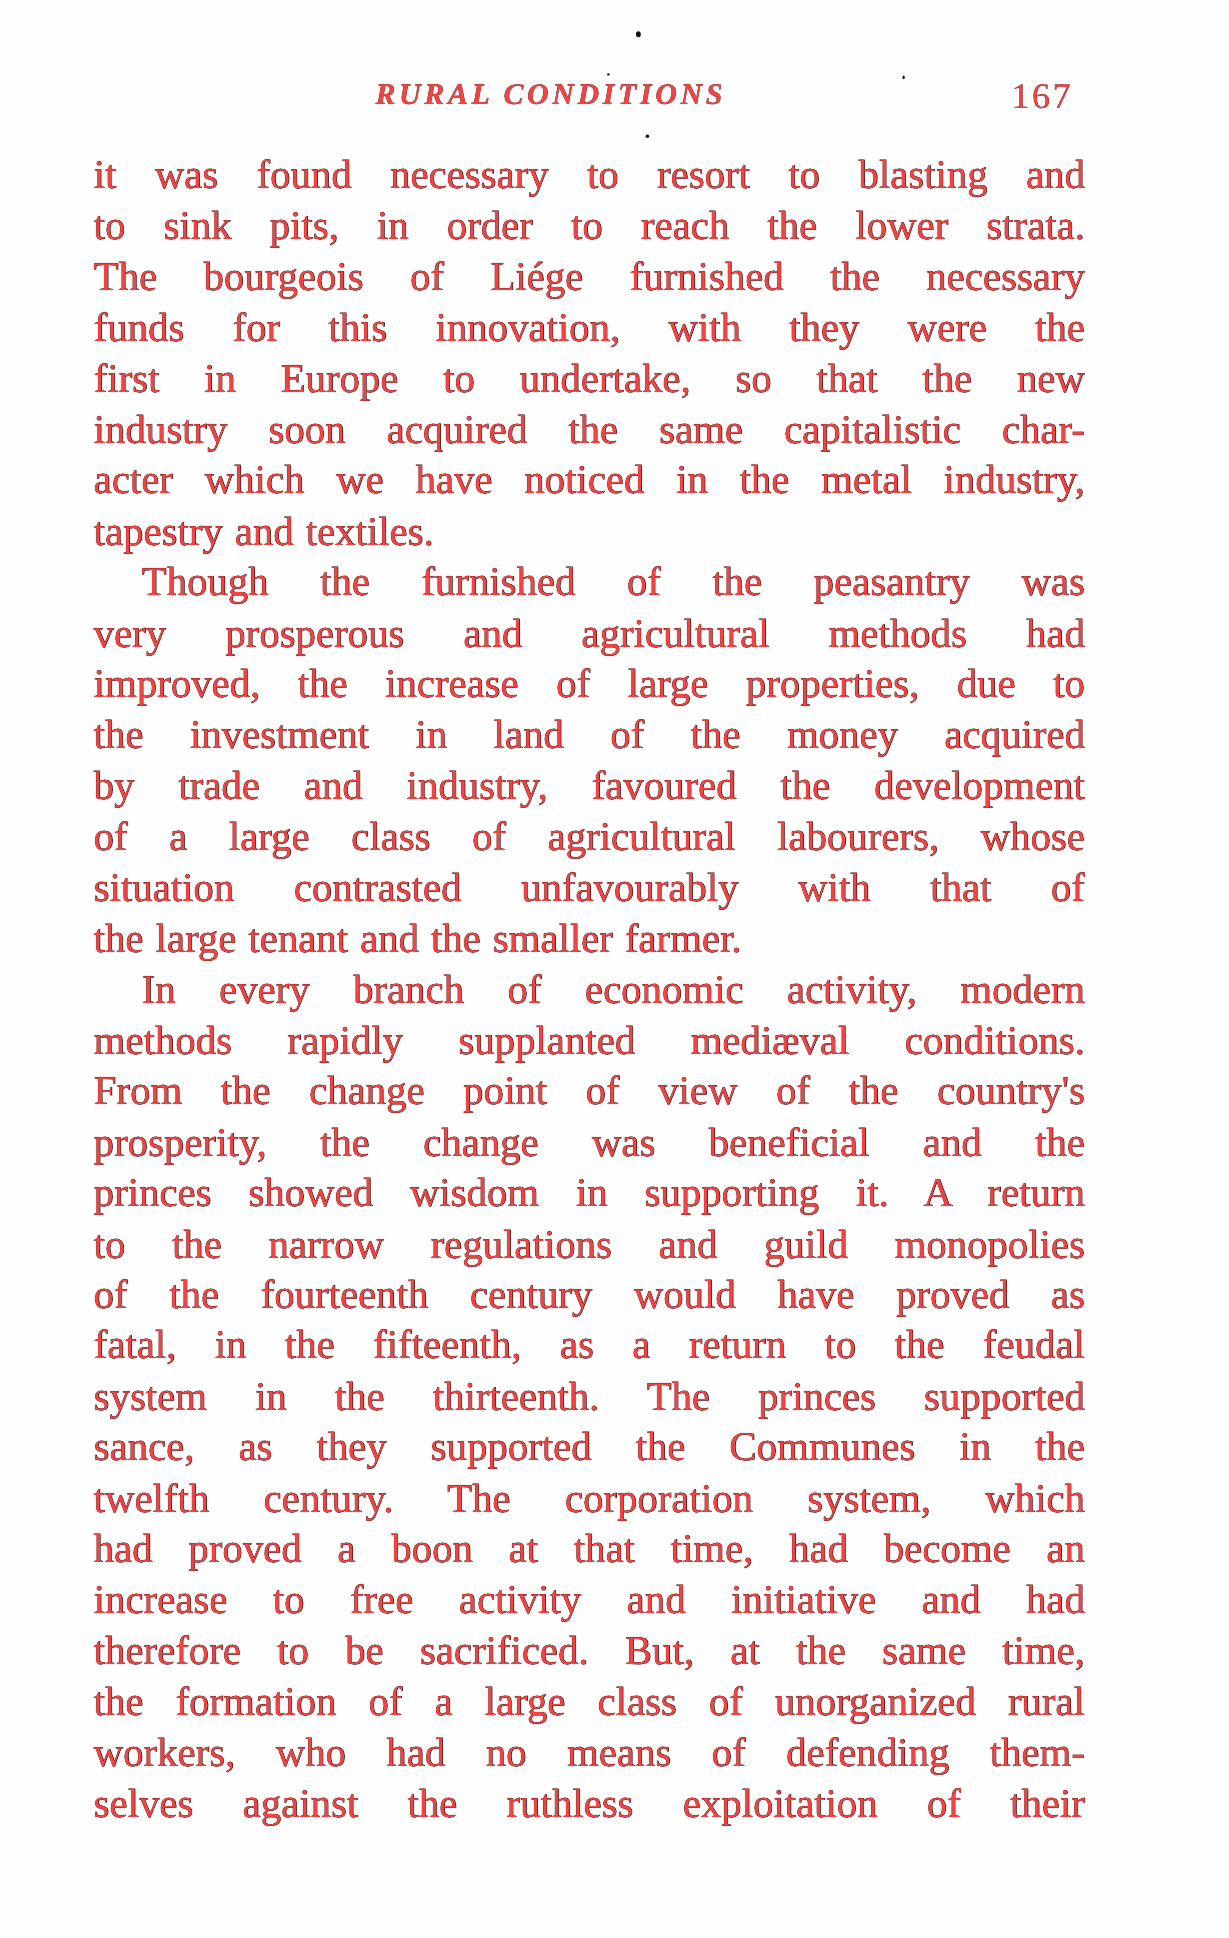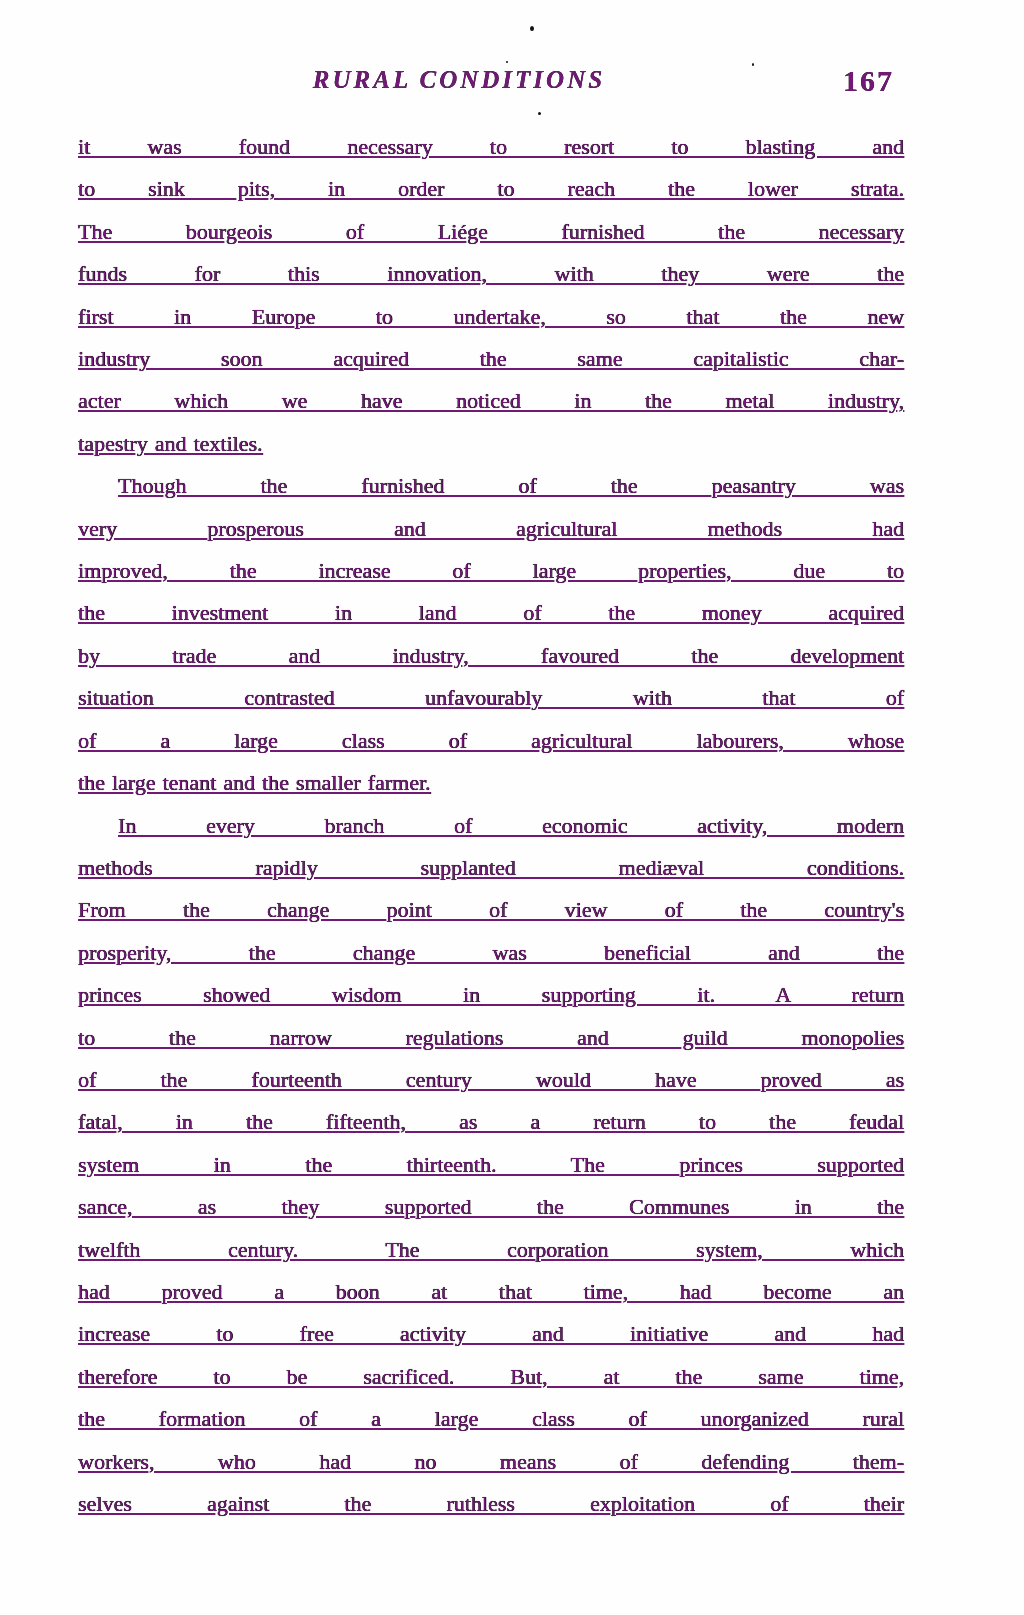--- a/index.html
+++ b/index.html
@@ -14,7 +14,7 @@
     background: #fefefe;
     overflow: hidden;
     font-family: "Liberation Serif", serif;
-    color: #701a75;
+    color: #ef4444;
   }
   
   .header {

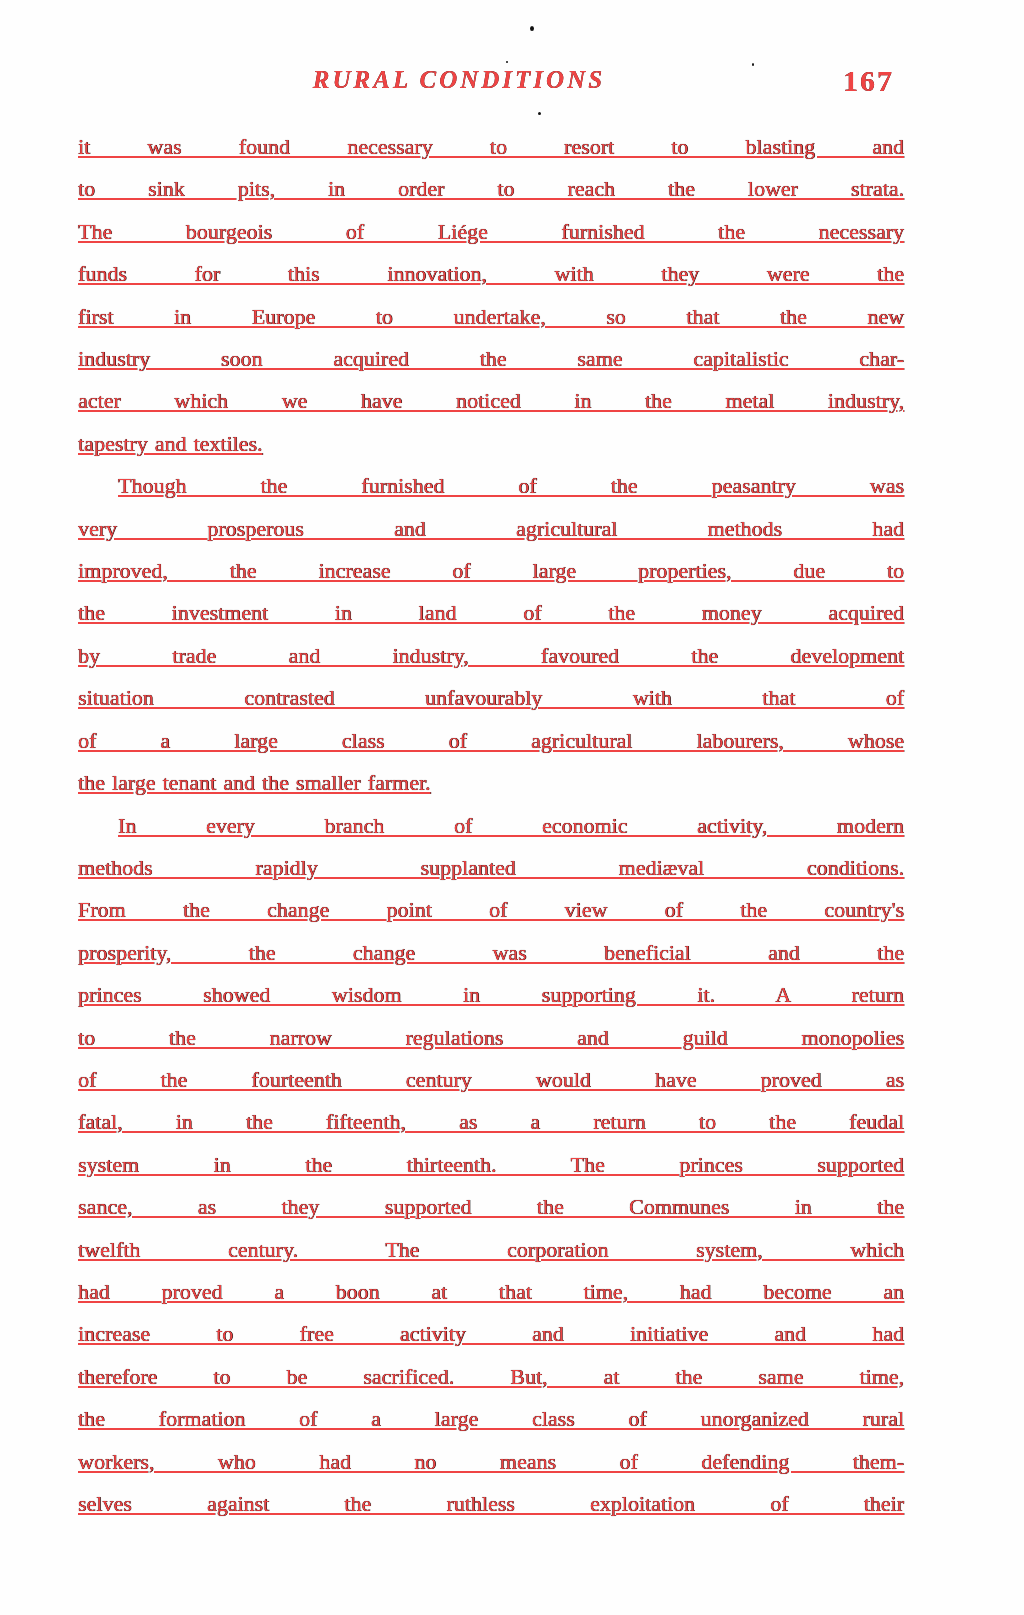--- a/index.html
+++ b/index.html
@@ -44,7 +44,7 @@
     top: -2px;
     font-size: 30px;
     letter-spacing: 2px;
-    font-weight: 700;
+    font-weight: 400;
     text-shadow: 0 0 0.5px #000;
     margin-left: 10px;
   }

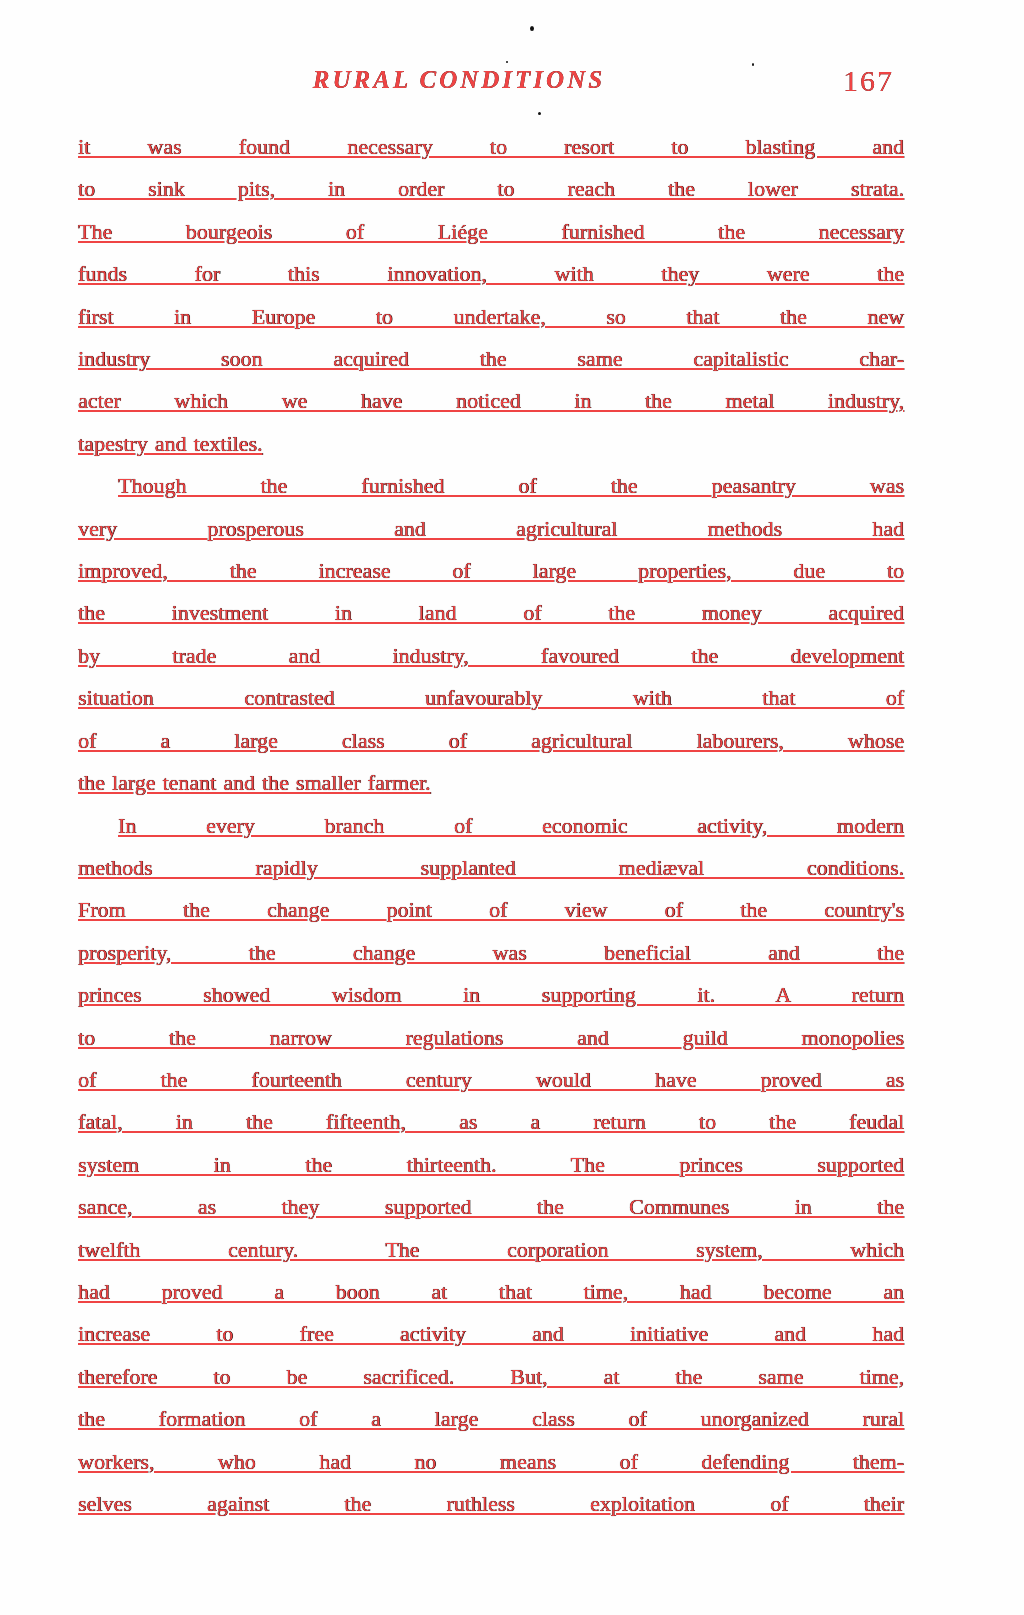--- a/index.html
+++ b/index.html
@@ -56,14 +56,13 @@
     width: 826px;
   }
   .line {
-    font-size: 22px;
+    font-size: 34px;
     line-height: 42.4px;
     text-align: justify;
     text-align-last: justify;
     word-spacing: 1.5px;
     white-space: normal;
     text-shadow: 0 0 0.7px #000, 0.3px 0 0 #000;
-    text-decoration: underline;
   }
   .line.indent {
     text-indent: 40px;

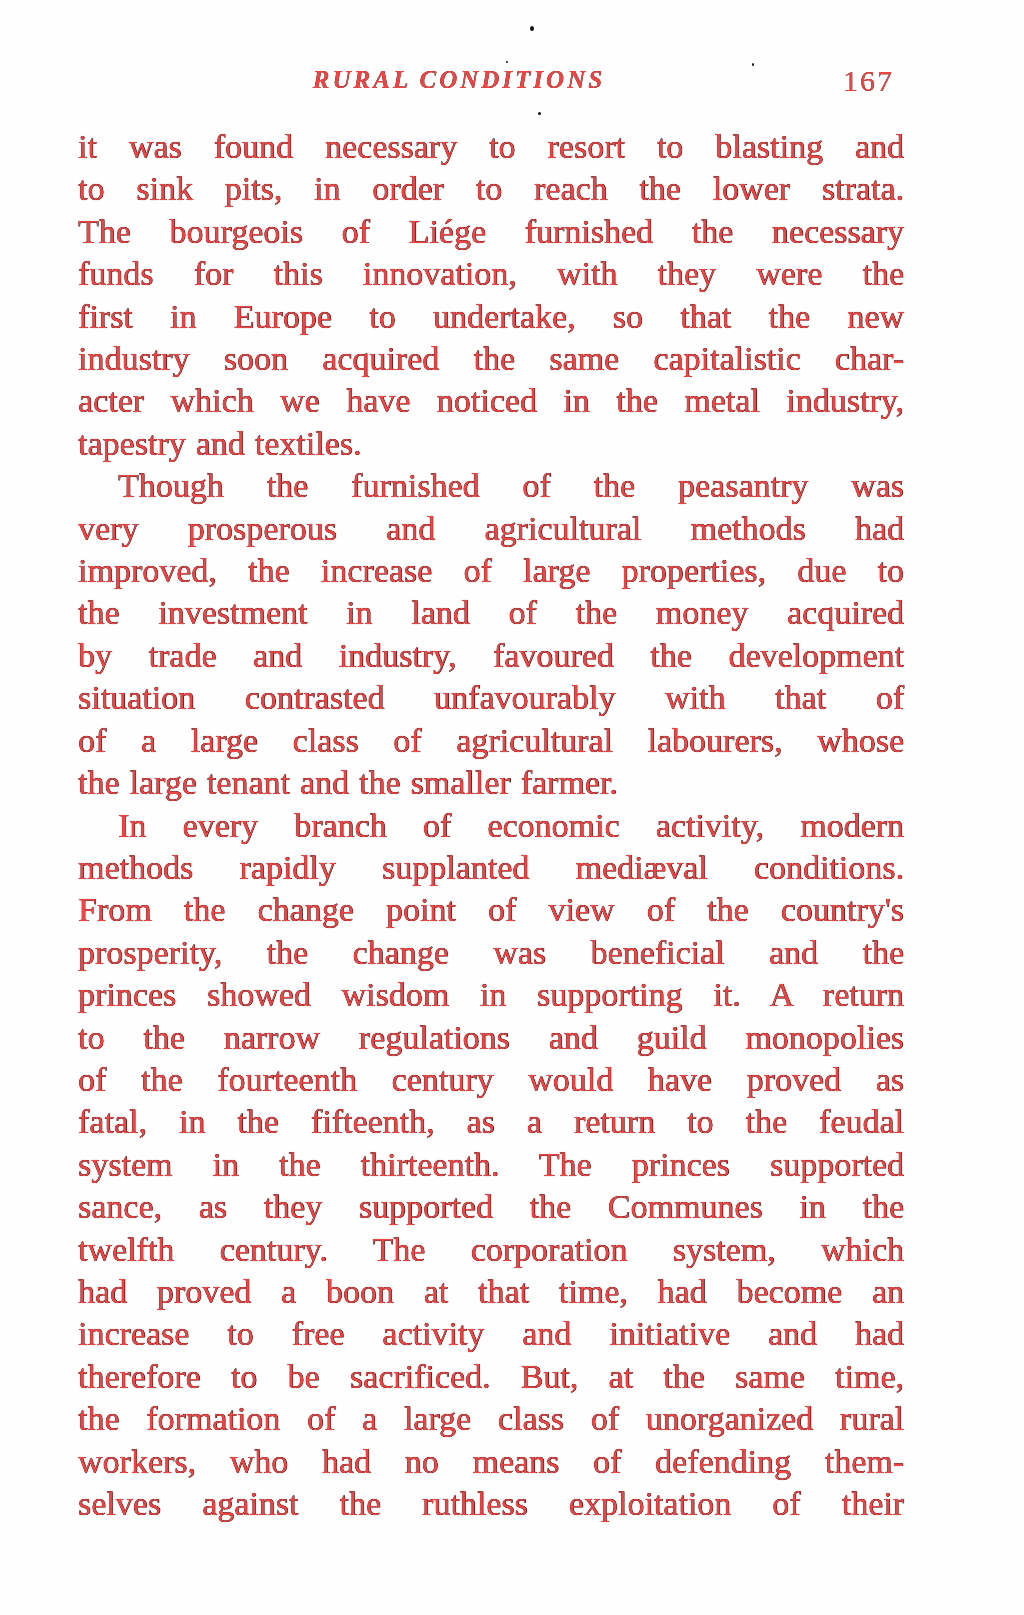--- a/index.html
+++ b/index.html
@@ -111,8 +111,8 @@
       <div class="line">improved, the increase of large properties, due to</div>
       <div class="line">the investment in land of the money acquired</div>
       <div class="line">by trade and industry, favoured the development</div>
+      <div class="line">of a large class of agricultural labourers, whose</div>
       <div class="line">situation contrasted unfavourably with that of</div>
-      <div class="line">of a large class of agricultural labourers, whose</div>
       <div class="line endline">the large tenant and the smaller farmer.</div>
       <div class="line indent">In every branch of economic activity, modern</div>
       <div class="line">methods rapidly supplanted mediæval conditions.</div>

